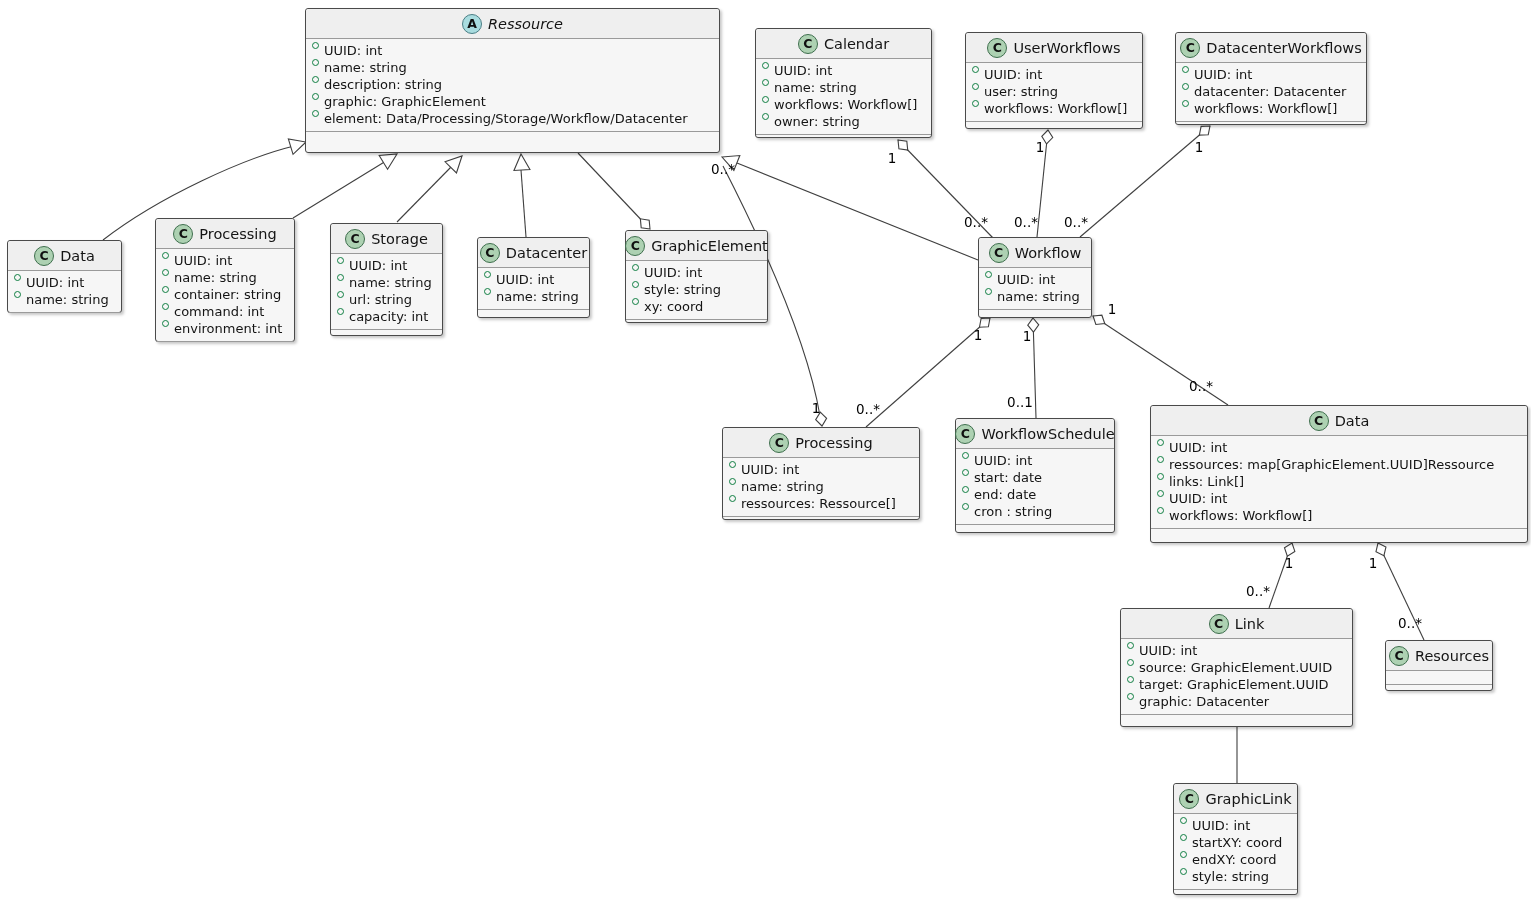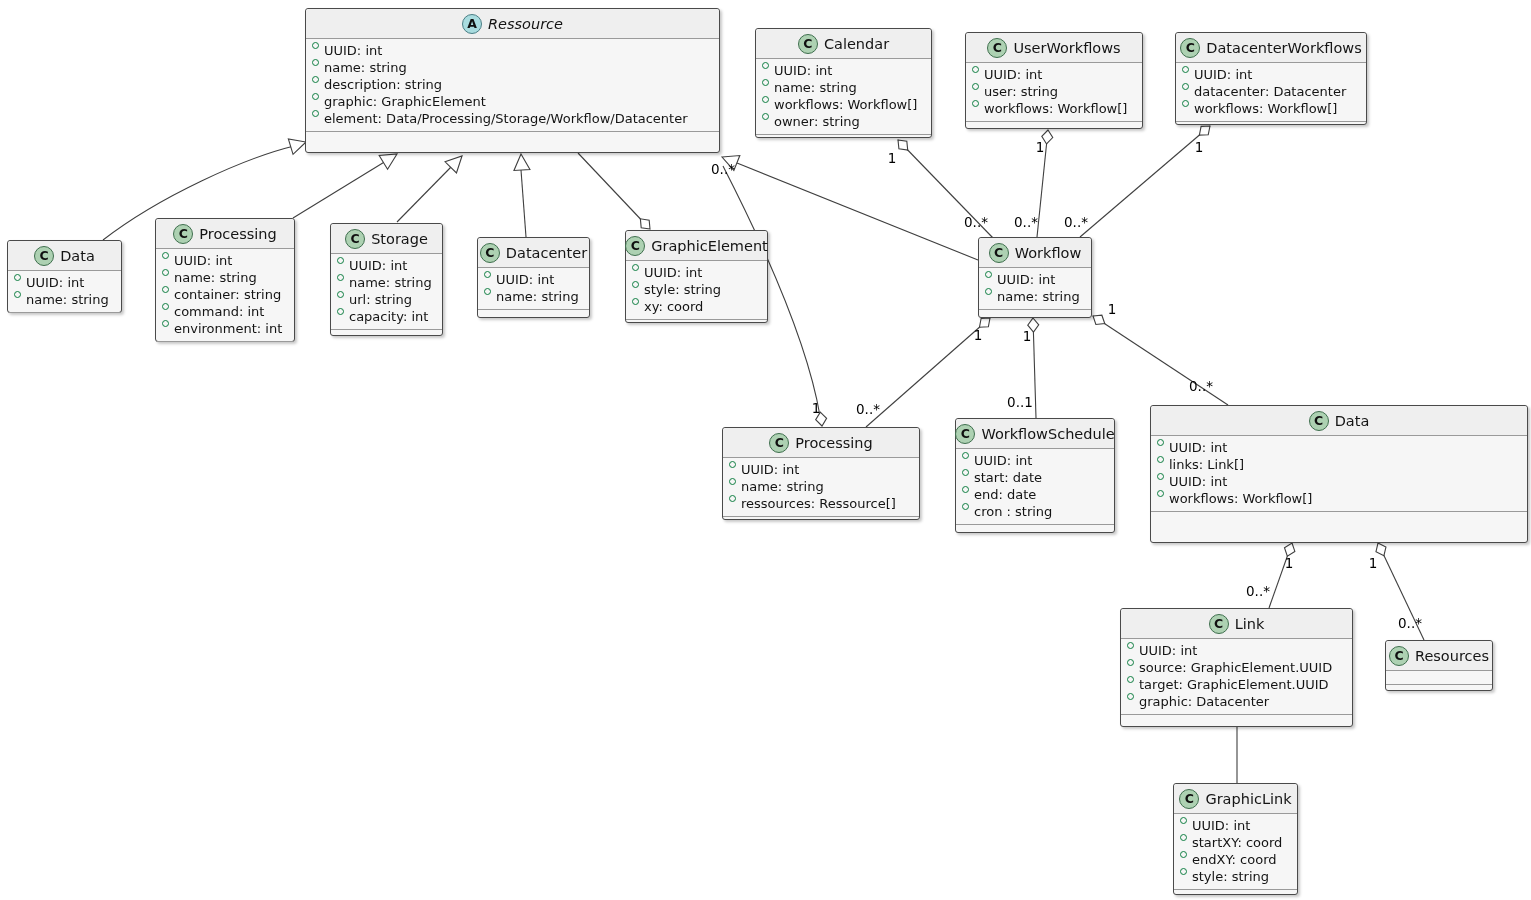--- a/index.html
+++ b/index.html
@@ -358,6 +358,10 @@
         </div>
         <div class="attr">
           <span class="fdot"></span>
+          <span>ressources: map[GraphicElement.UUID]Ressource</span>
+        </div>
+        <div class="attr">
+          <span class="fdot"></span>
           <span>links: Link[]</span>
         </div>
         <div class="attr">

